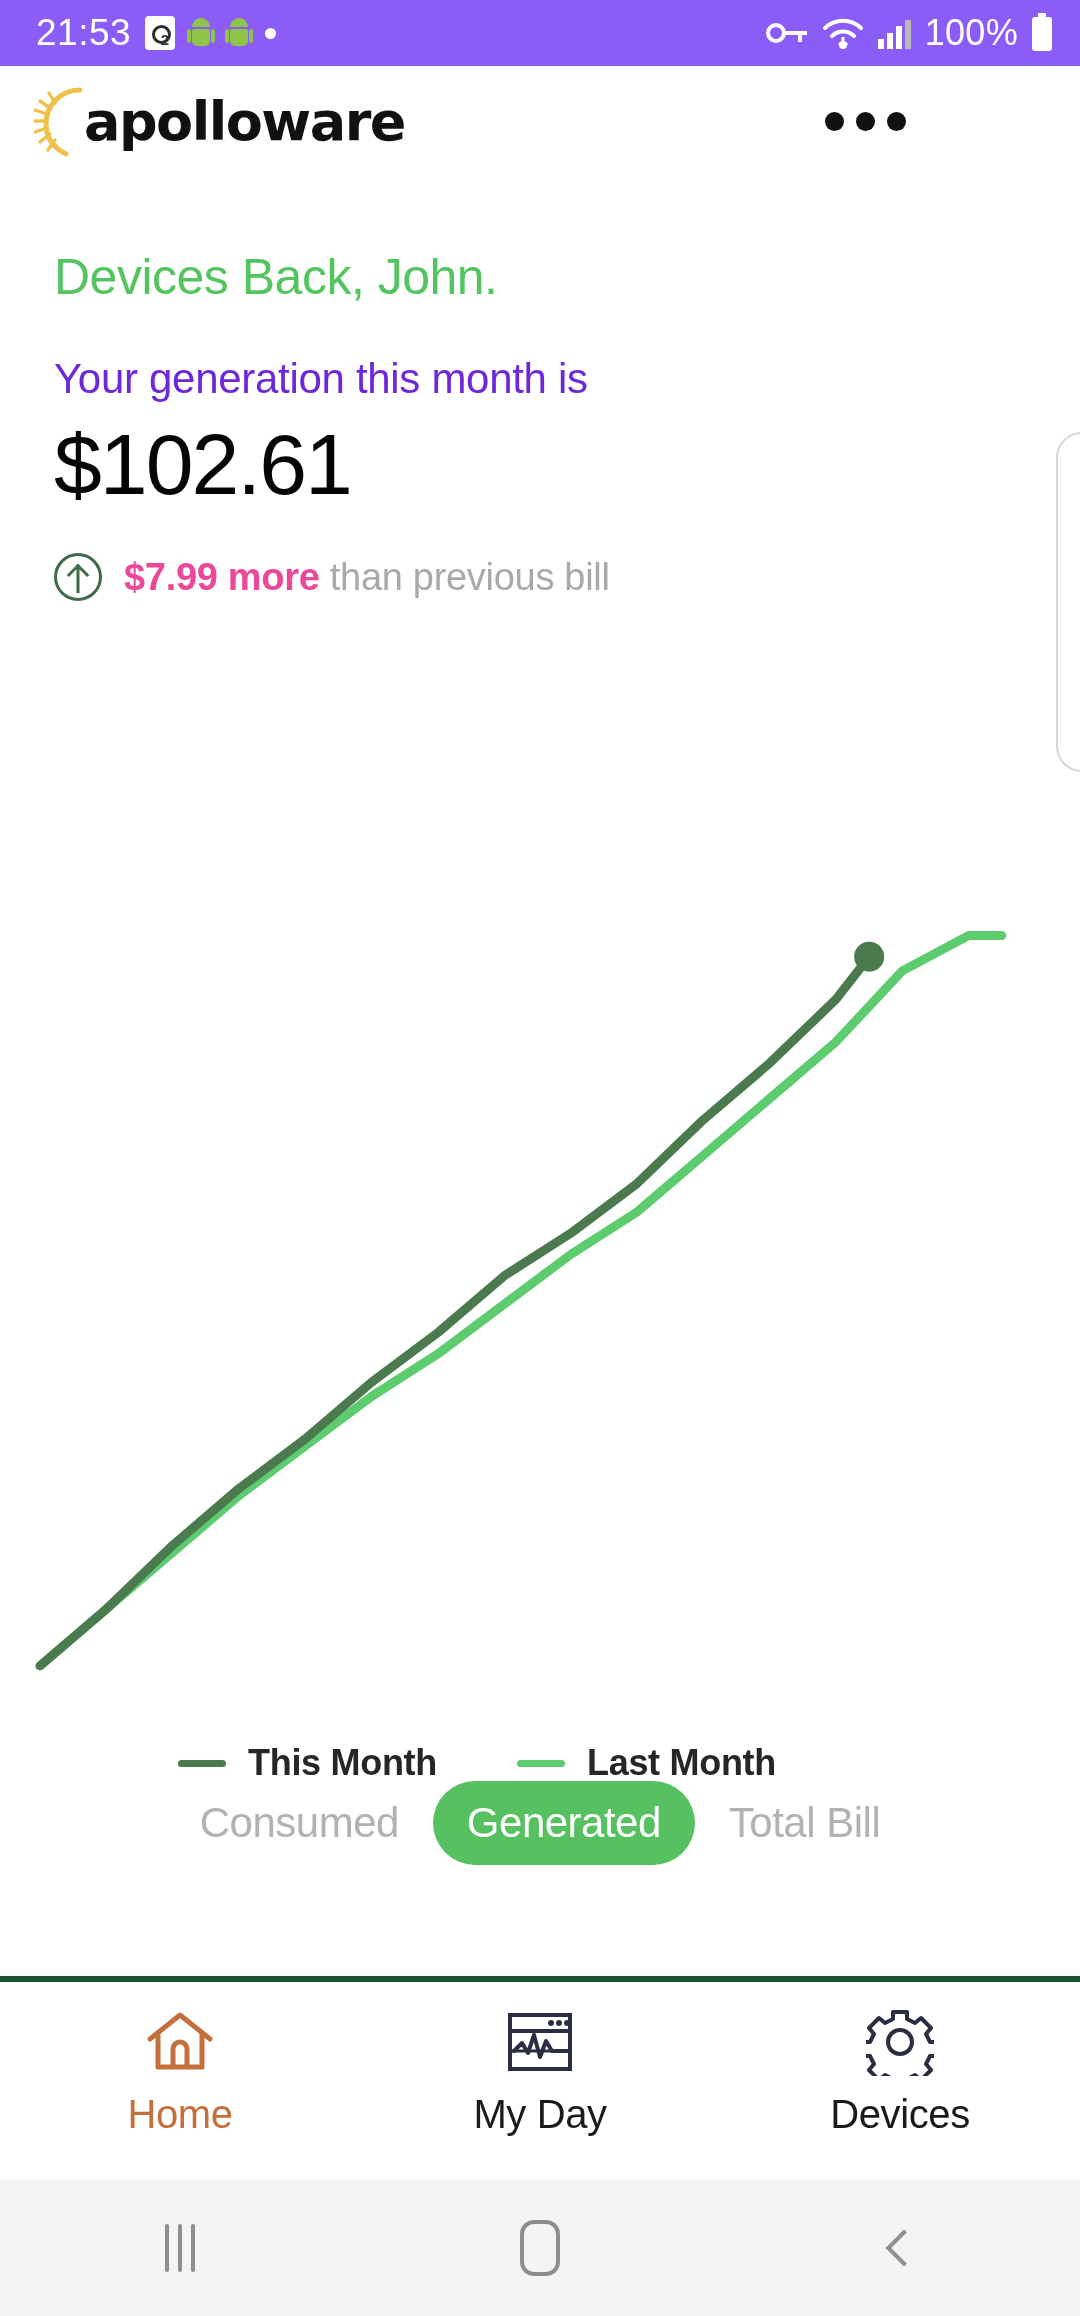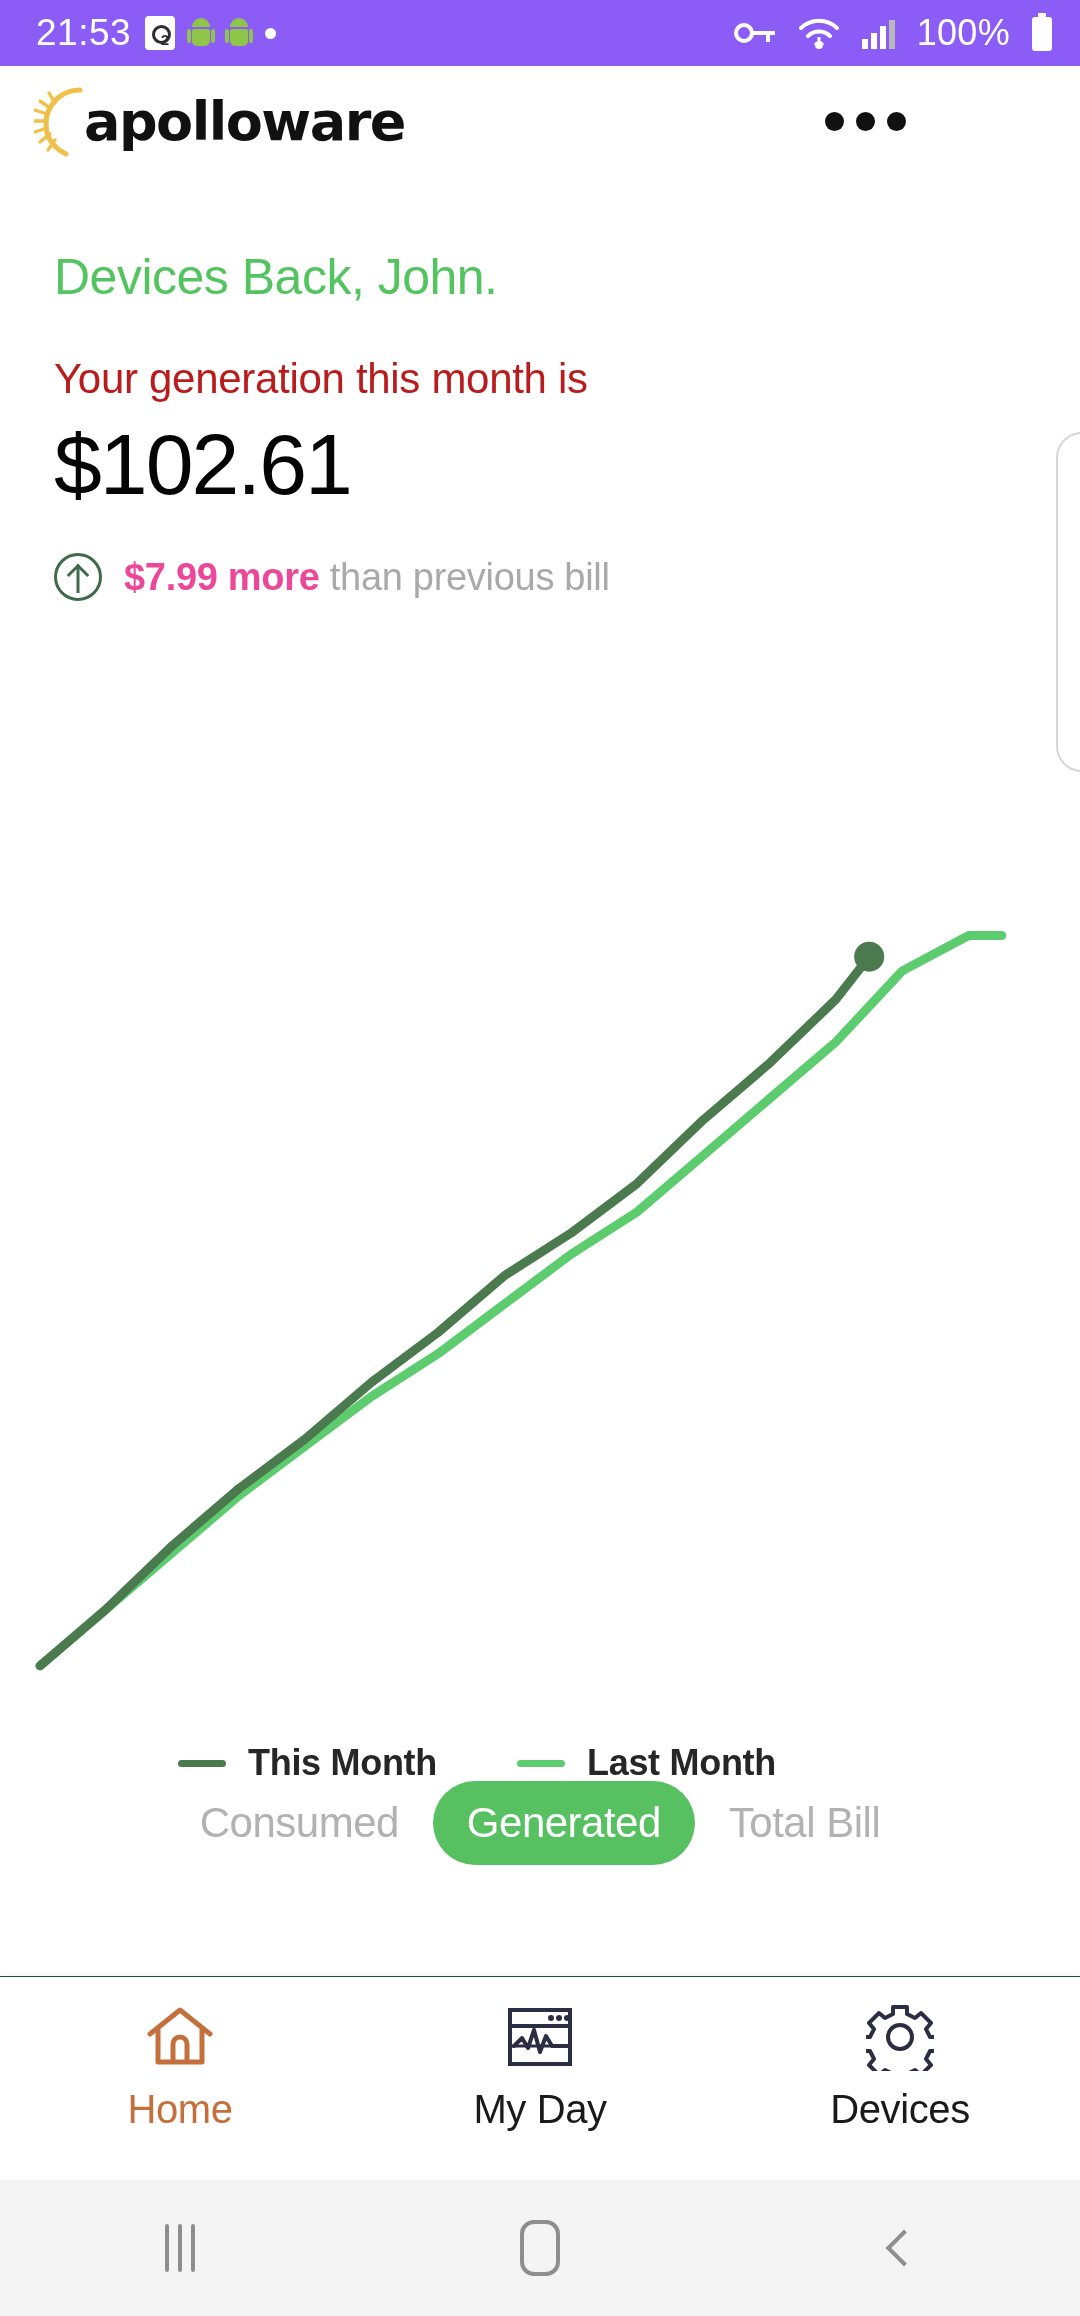--- a/index.html
+++ b/index.html
@@ -21,7 +21,7 @@
   }
   .sb-left { display:flex; align-items:center; gap:14px; }
   .sb-time { font-size:37px; letter-spacing:0.5px; font-family:"Liberation Sans", sans-serif; }
-  .sb-right { display:flex; align-items:center; gap:20px; }
+  .sb-right { display:flex; align-items:center; gap:12px; }
   .sb-batt-text { font-size:36px; letter-spacing:0.3px; }
   .icon-card {
     width:30px; height:34px; border:3px solid #ffffff; border-radius:4px; background:#ffffff;

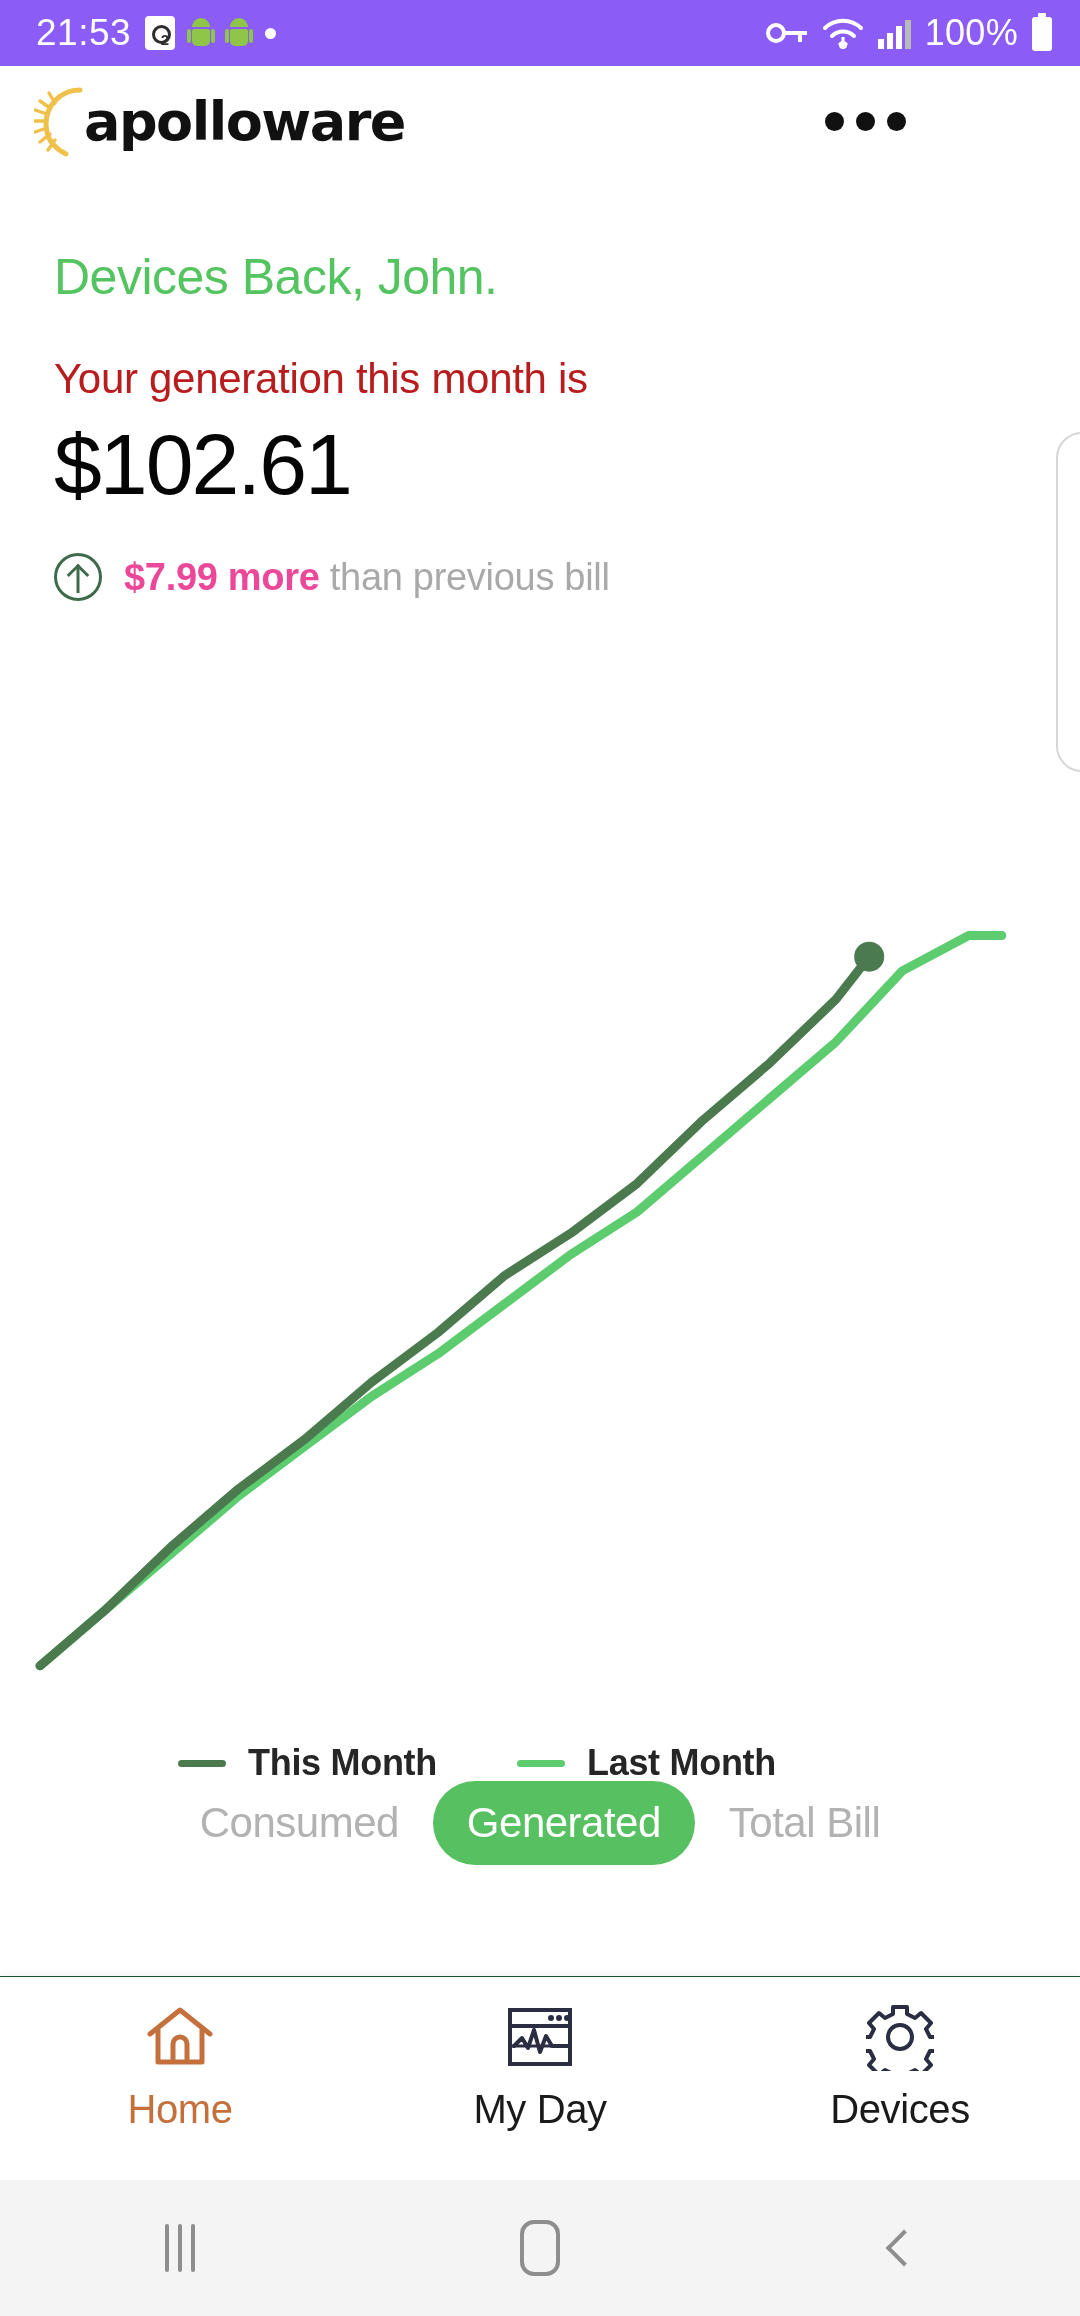--- a/index.html
+++ b/index.html
@@ -59,7 +59,7 @@
   
   .hero { position:absolute; top:250px; left:54px; width:960px; }
   .welcome { font-size:50px; color:#53c45f; letter-spacing:-0.5px; line-height:1.1; }
-  .subtitle { font-size:42px; color:#b91c1c; margin-top:50px; letter-spacing:-0.3px; }
+  .subtitle { font-size:42px; color:#6d28d9; margin-top:50px; letter-spacing:-0.3px; }
   .amount { font-size:86px; color:#050505; margin-top:16px; letter-spacing:-2px; line-height:1.05; }
   .deltarow { display:flex; align-items:center; margin-top:44px; gap:22px; }
   .up-circle {

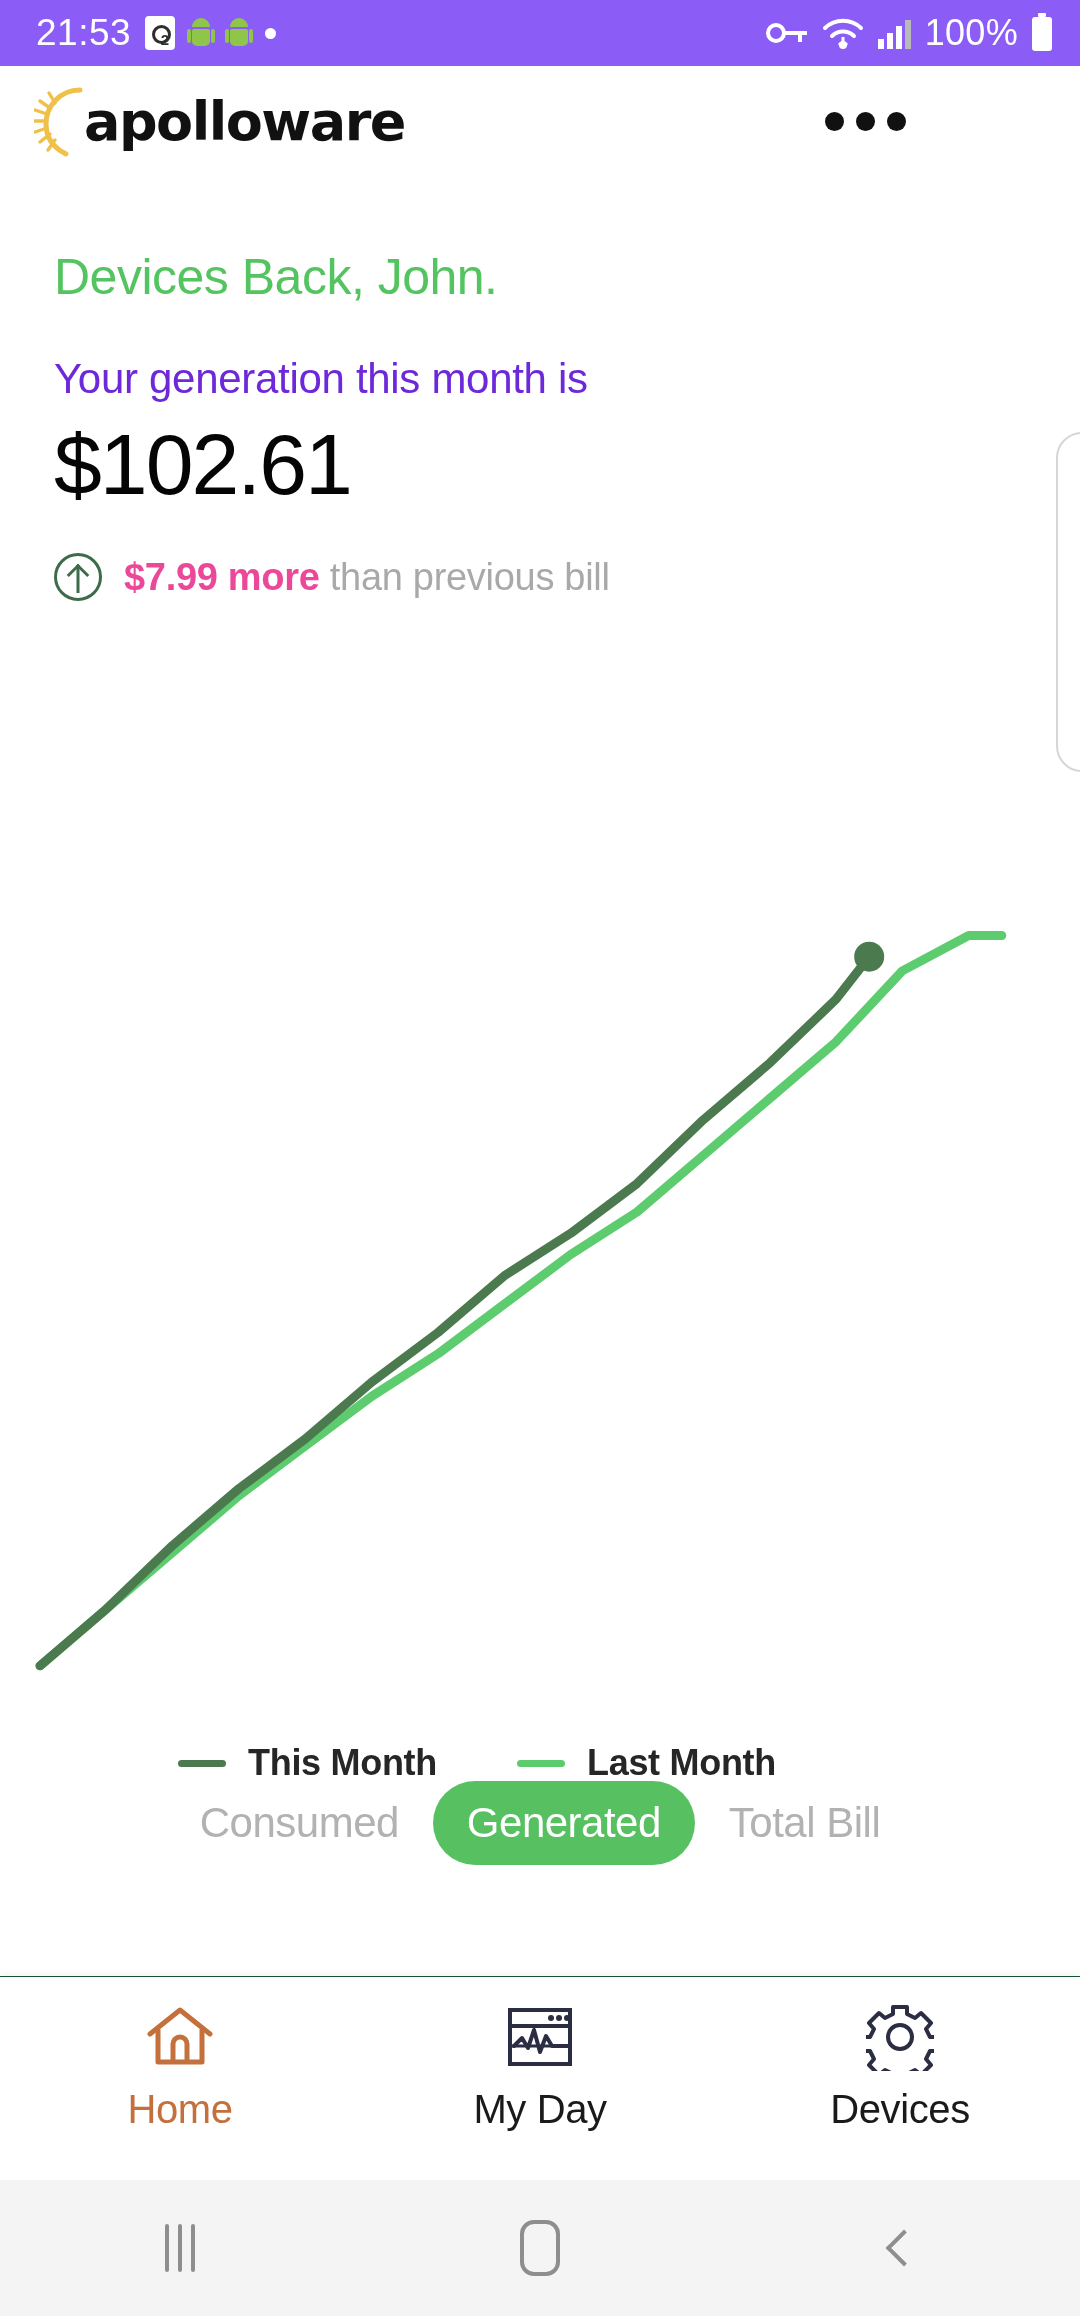--- a/index.html
+++ b/index.html
@@ -111,7 +111,7 @@
   
   .bottomnav {
     position:absolute; left:0; top:1976px; width:1080px; height:204px;
-    background:#ffffff; border-top:1px solid #14532d;
+    background:#ffffff; border-top:6px solid #14532d;
     box-shadow:0 -3px 7px rgba(0,0,0,0.045);
     display:flex; align-items:flex-start; justify-content:space-around;
     padding-top:24px;

